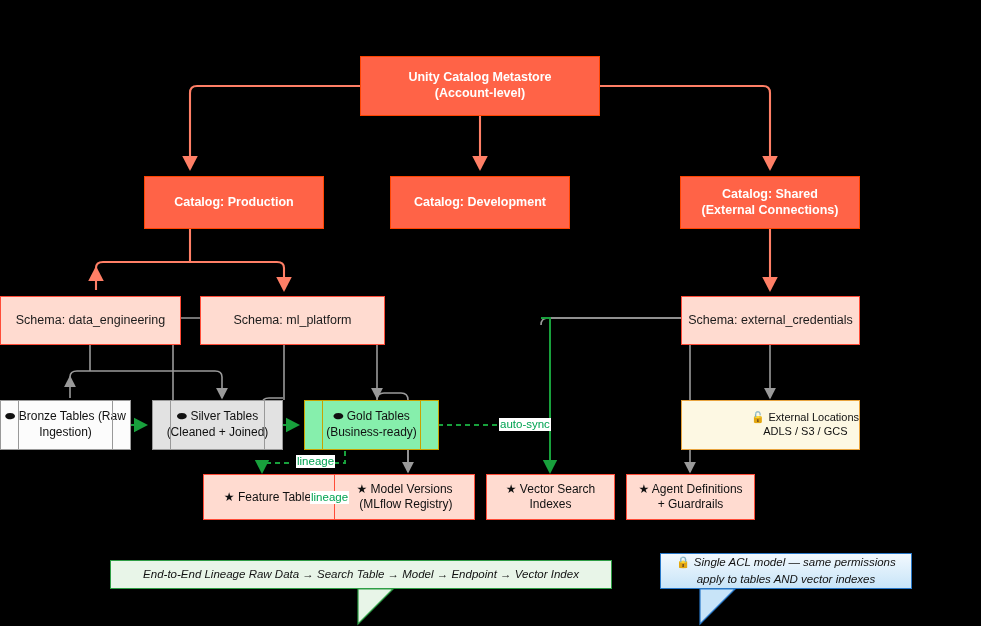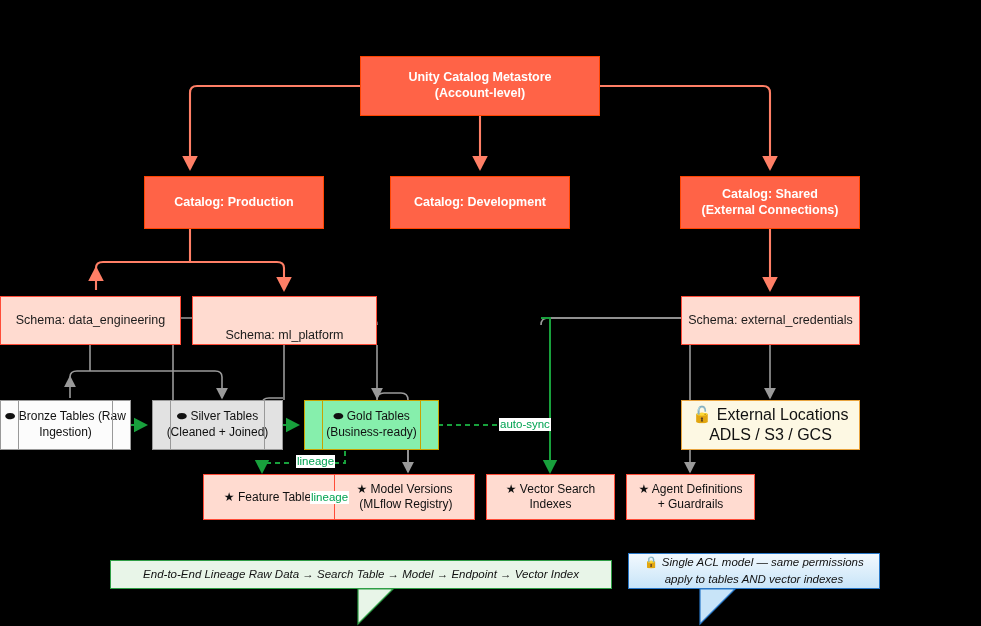--- a/index.html
+++ b/index.html
@@ -147,7 +147,7 @@
       </div>
   </div>
 
-  <div class="node pinkbox" style="left:192px;top:296px;width:185px;height:49px;align-items:flex-end;">
+  <div class="node pinkbox" style="left:200px;top:296px;width:185px;height:49px;">
     <div>
         <span class="lbl">Schema: ml_platform</span>
       </div>

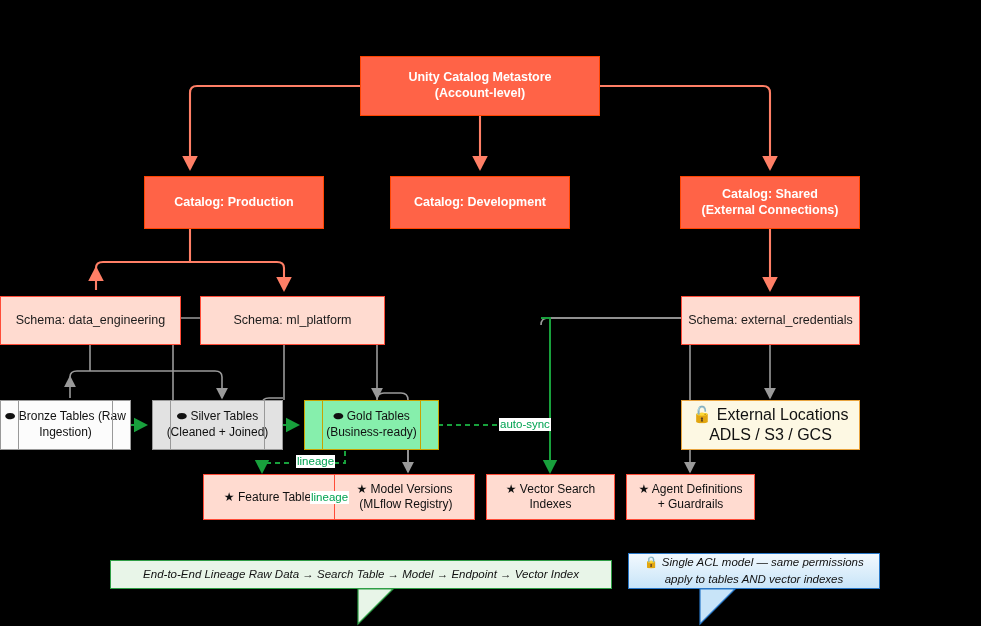--- a/index.html
+++ b/index.html
@@ -28,7 +28,7 @@
   .db-gold{background:#86efac;border-color:#C9A200;}
   .db-gold .side{border-left-color:#C9A200;}
   
-  .extbox{background:#FDF8E3;border:1.4px solid #E8A33D;color:#111;font-size:16px;}
+  .extbox{background:#FDF8E3;border:1.4px solid #E8A33D;color:#111;font-size:11px;justify-content:flex-end;}
   
   .note{position:absolute;box-sizing:border-box;font-style:italic;font-size:11.5px;
         display:flex;align-items:center;justify-content:center;text-align:center;

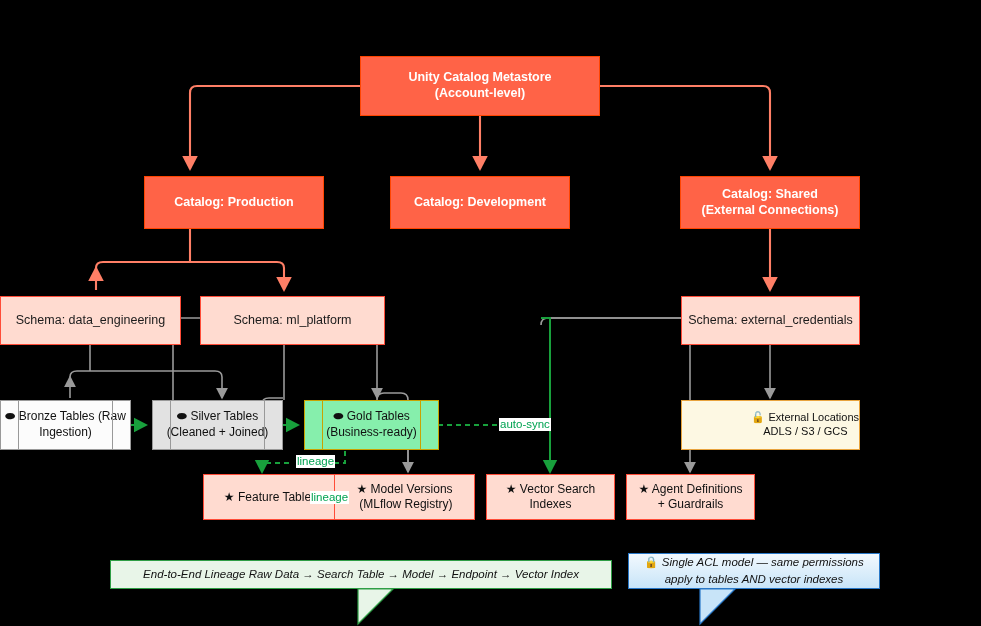--- a/index.html
+++ b/index.html
@@ -255,7 +255,7 @@
     </div>
   </div>
 
-  <div class="note note-blue" style="left:628px;top:553px;width:252px;height:36px;">
+  <div class="note note-blue" style="left:660px;top:553px;width:252px;height:36px;">
     <div>
       <span class="lbl">
         <i class="icon">🔒</i>

